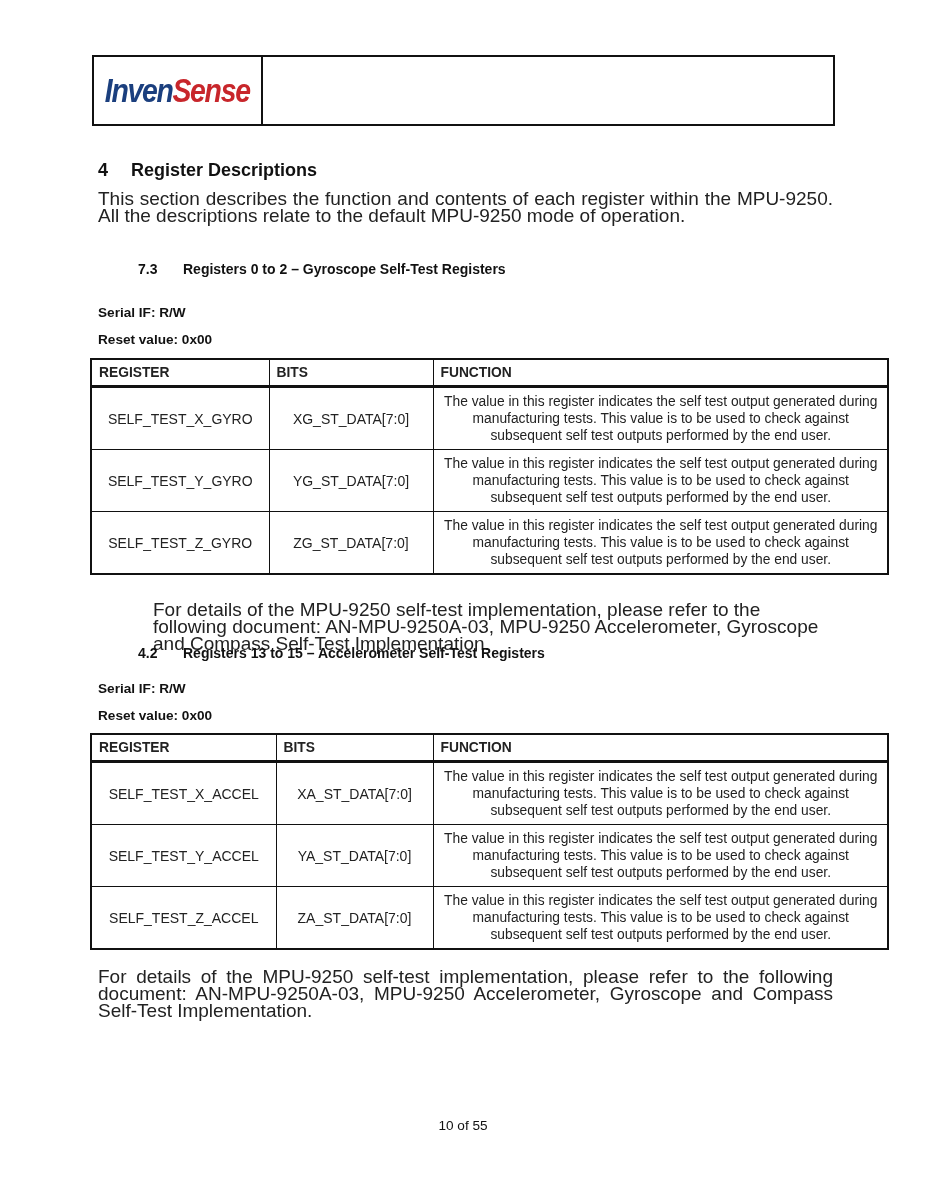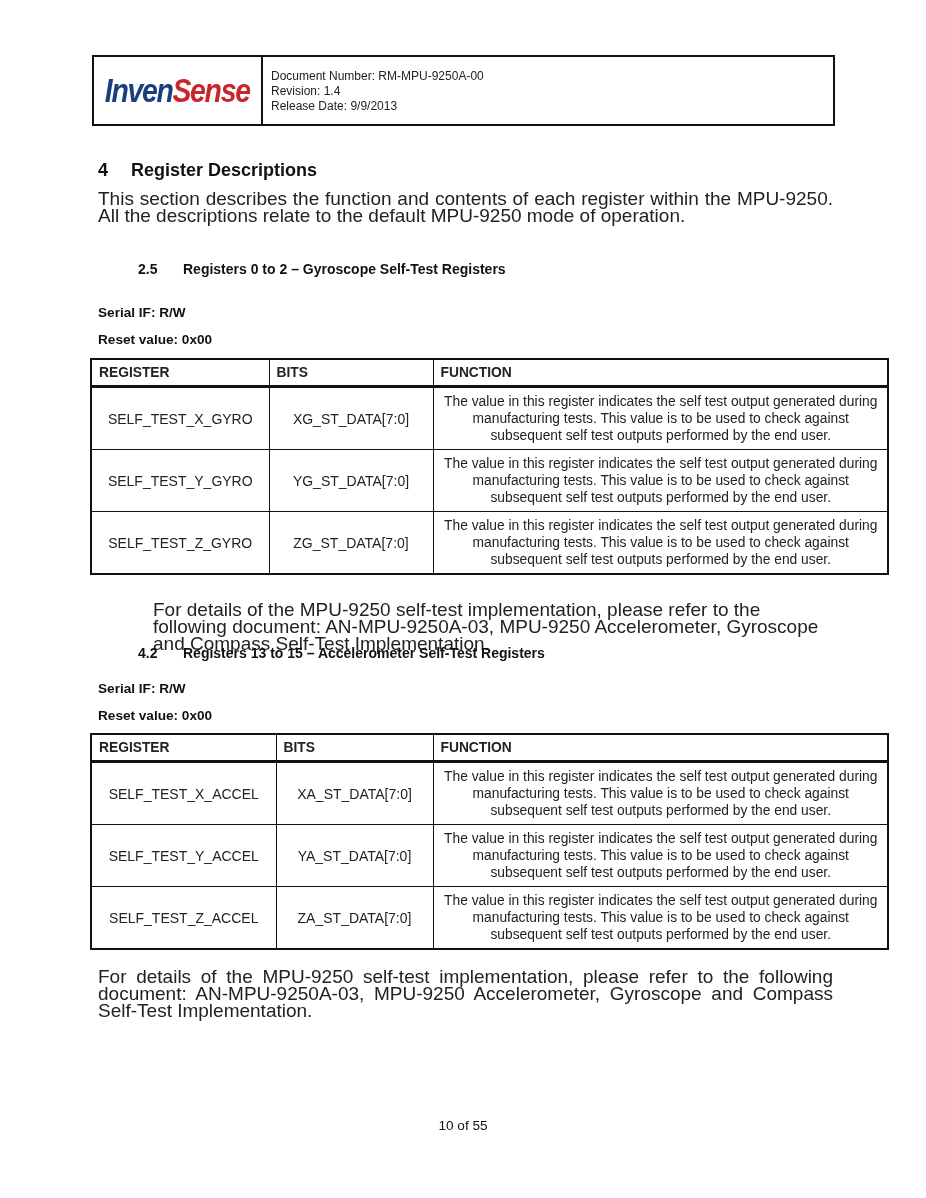--- a/index.html
+++ b/index.html
@@ -8,7 +8,7 @@
 
   
   .hdr { position: absolute; left: 92px; top: 55px; width: 739px; height: 67px;
-         border: 2px solid #111; display: flex; box-sizing: content-box; }
+         border: 2px solid #111; display: flex; box-sizing: content-box; gap: 48px; }
   .hdr-logo { width: 167px; border-right: 2px solid #111; display: flex; align-items: center; justify-content: center; }
   .logo { font-family: "Liberation Sans", sans-serif; font-weight: bold; font-style: italic;
           font-size: 33px; letter-spacing: -1.5px; transform: scaleX(0.86); transform-origin: center; }

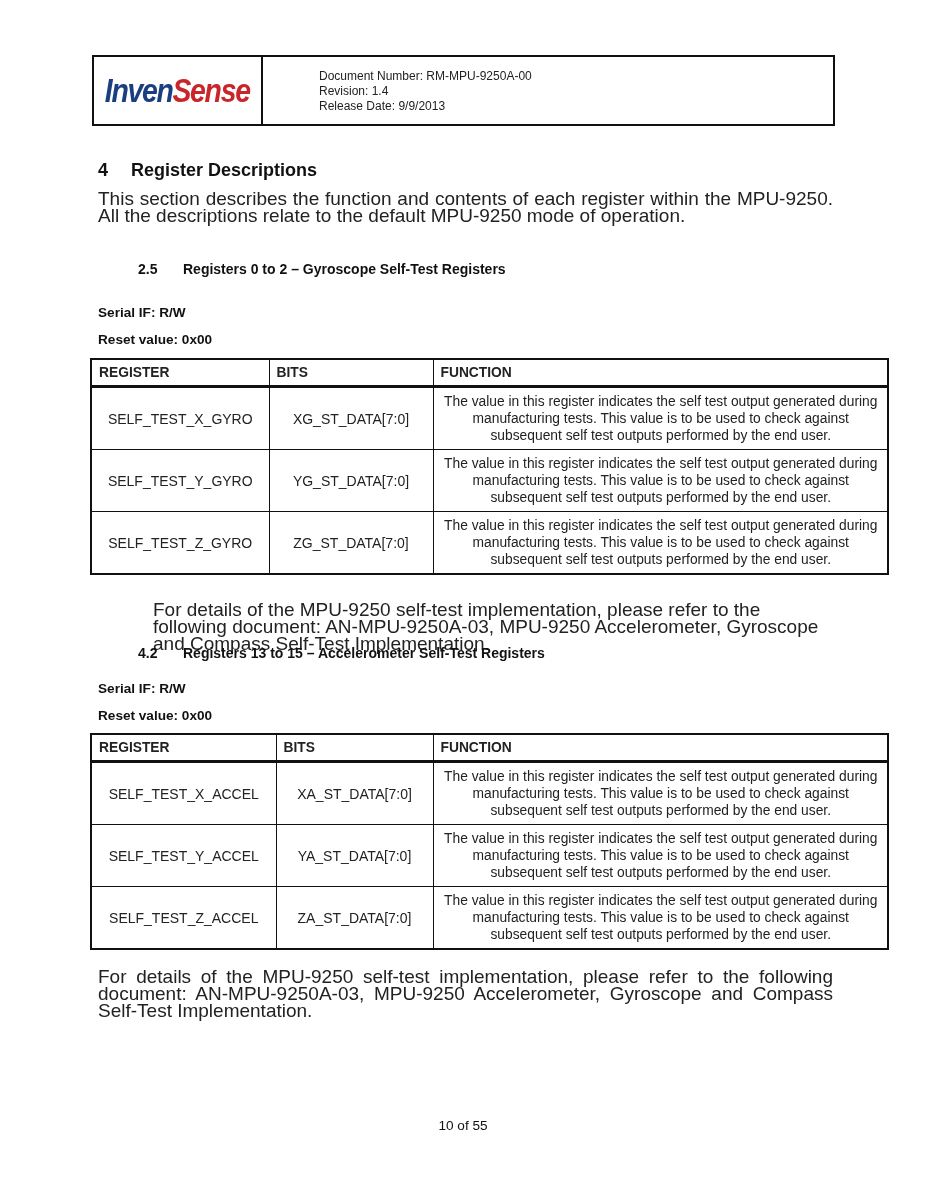--- a/index.html
+++ b/index.html
@@ -41,11 +41,6 @@
 <div class="hdr">
   <div class="hdr-logo">
     <span class="logo"><span class="inv">Inven</span><span class="sen">Sense</span></span>
-  </div>
-  <div class="hdr-meta">
-    <div>Document Number: RM-MPU-9250A-00</div>
-    <div>Revision: 1.4</div>
-    <div>Release Date: 9/9/2013</div>
   </div>
 </div>
 

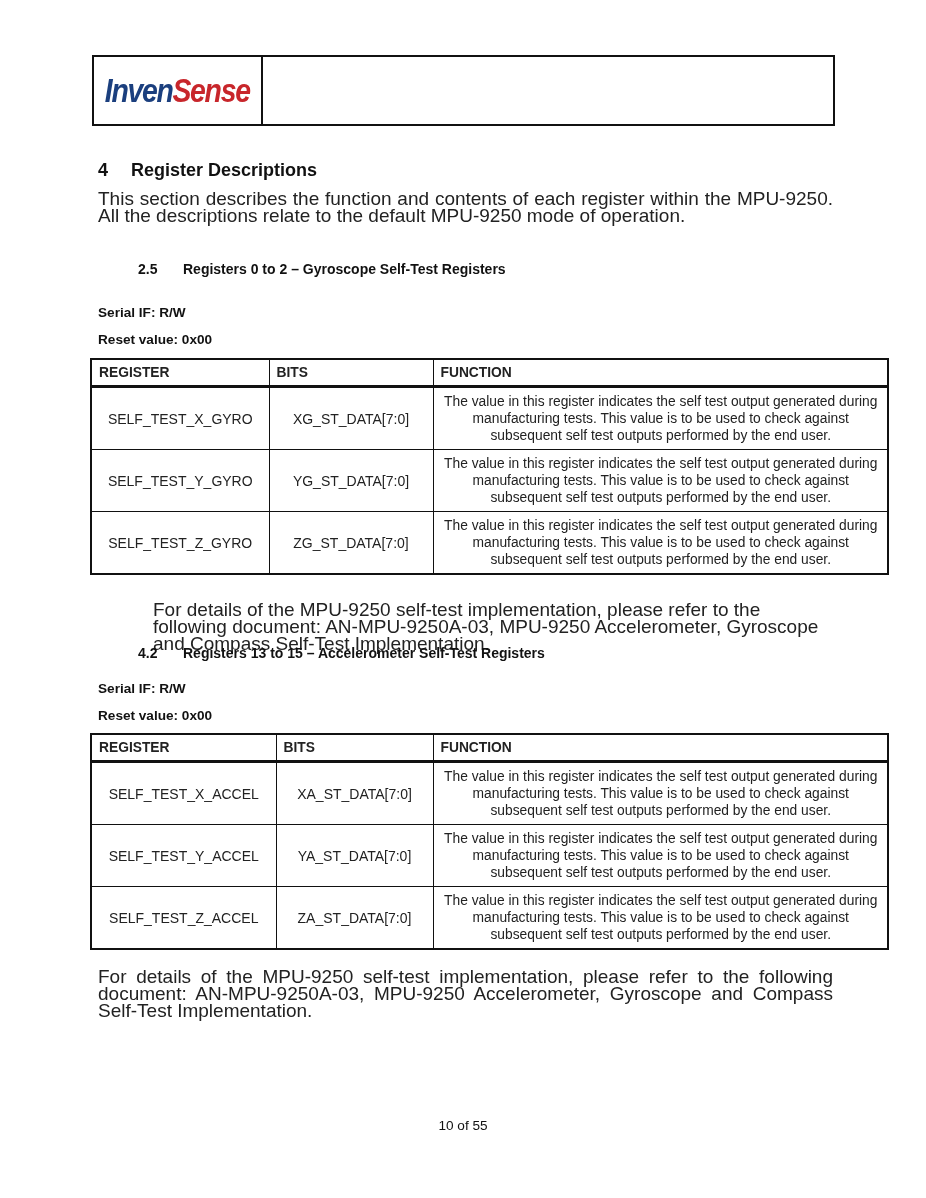--- a/index.html
+++ b/index.html
@@ -47,7 +47,7 @@
 <h1 class="sec"><span class="num">4</span><span>Register Descriptions</span></h1>
 <div class="para" style="top:190px;">This section describes the function and contents of each register within the MPU-9250. All the descriptions relate to the default MPU-9250 mode of operation.</div>
 
-<h2 class="sub" style="top:261px;"><span class="num">2.5</span><span>Registers 0 to 2 – Gyroscope Self-Test Registers</span></h2>
+<h2 class="sub" style="top:261px;"><span class="num">7.3</span><span>Registers 0 to 2 – Gyroscope Self-Test Registers</span></h2>
 <div class="lbl" style="top:305px;">Serial IF: R/W</div>
 <div class="lbl" style="top:332px;">Reset value: 0x00</div>
 

